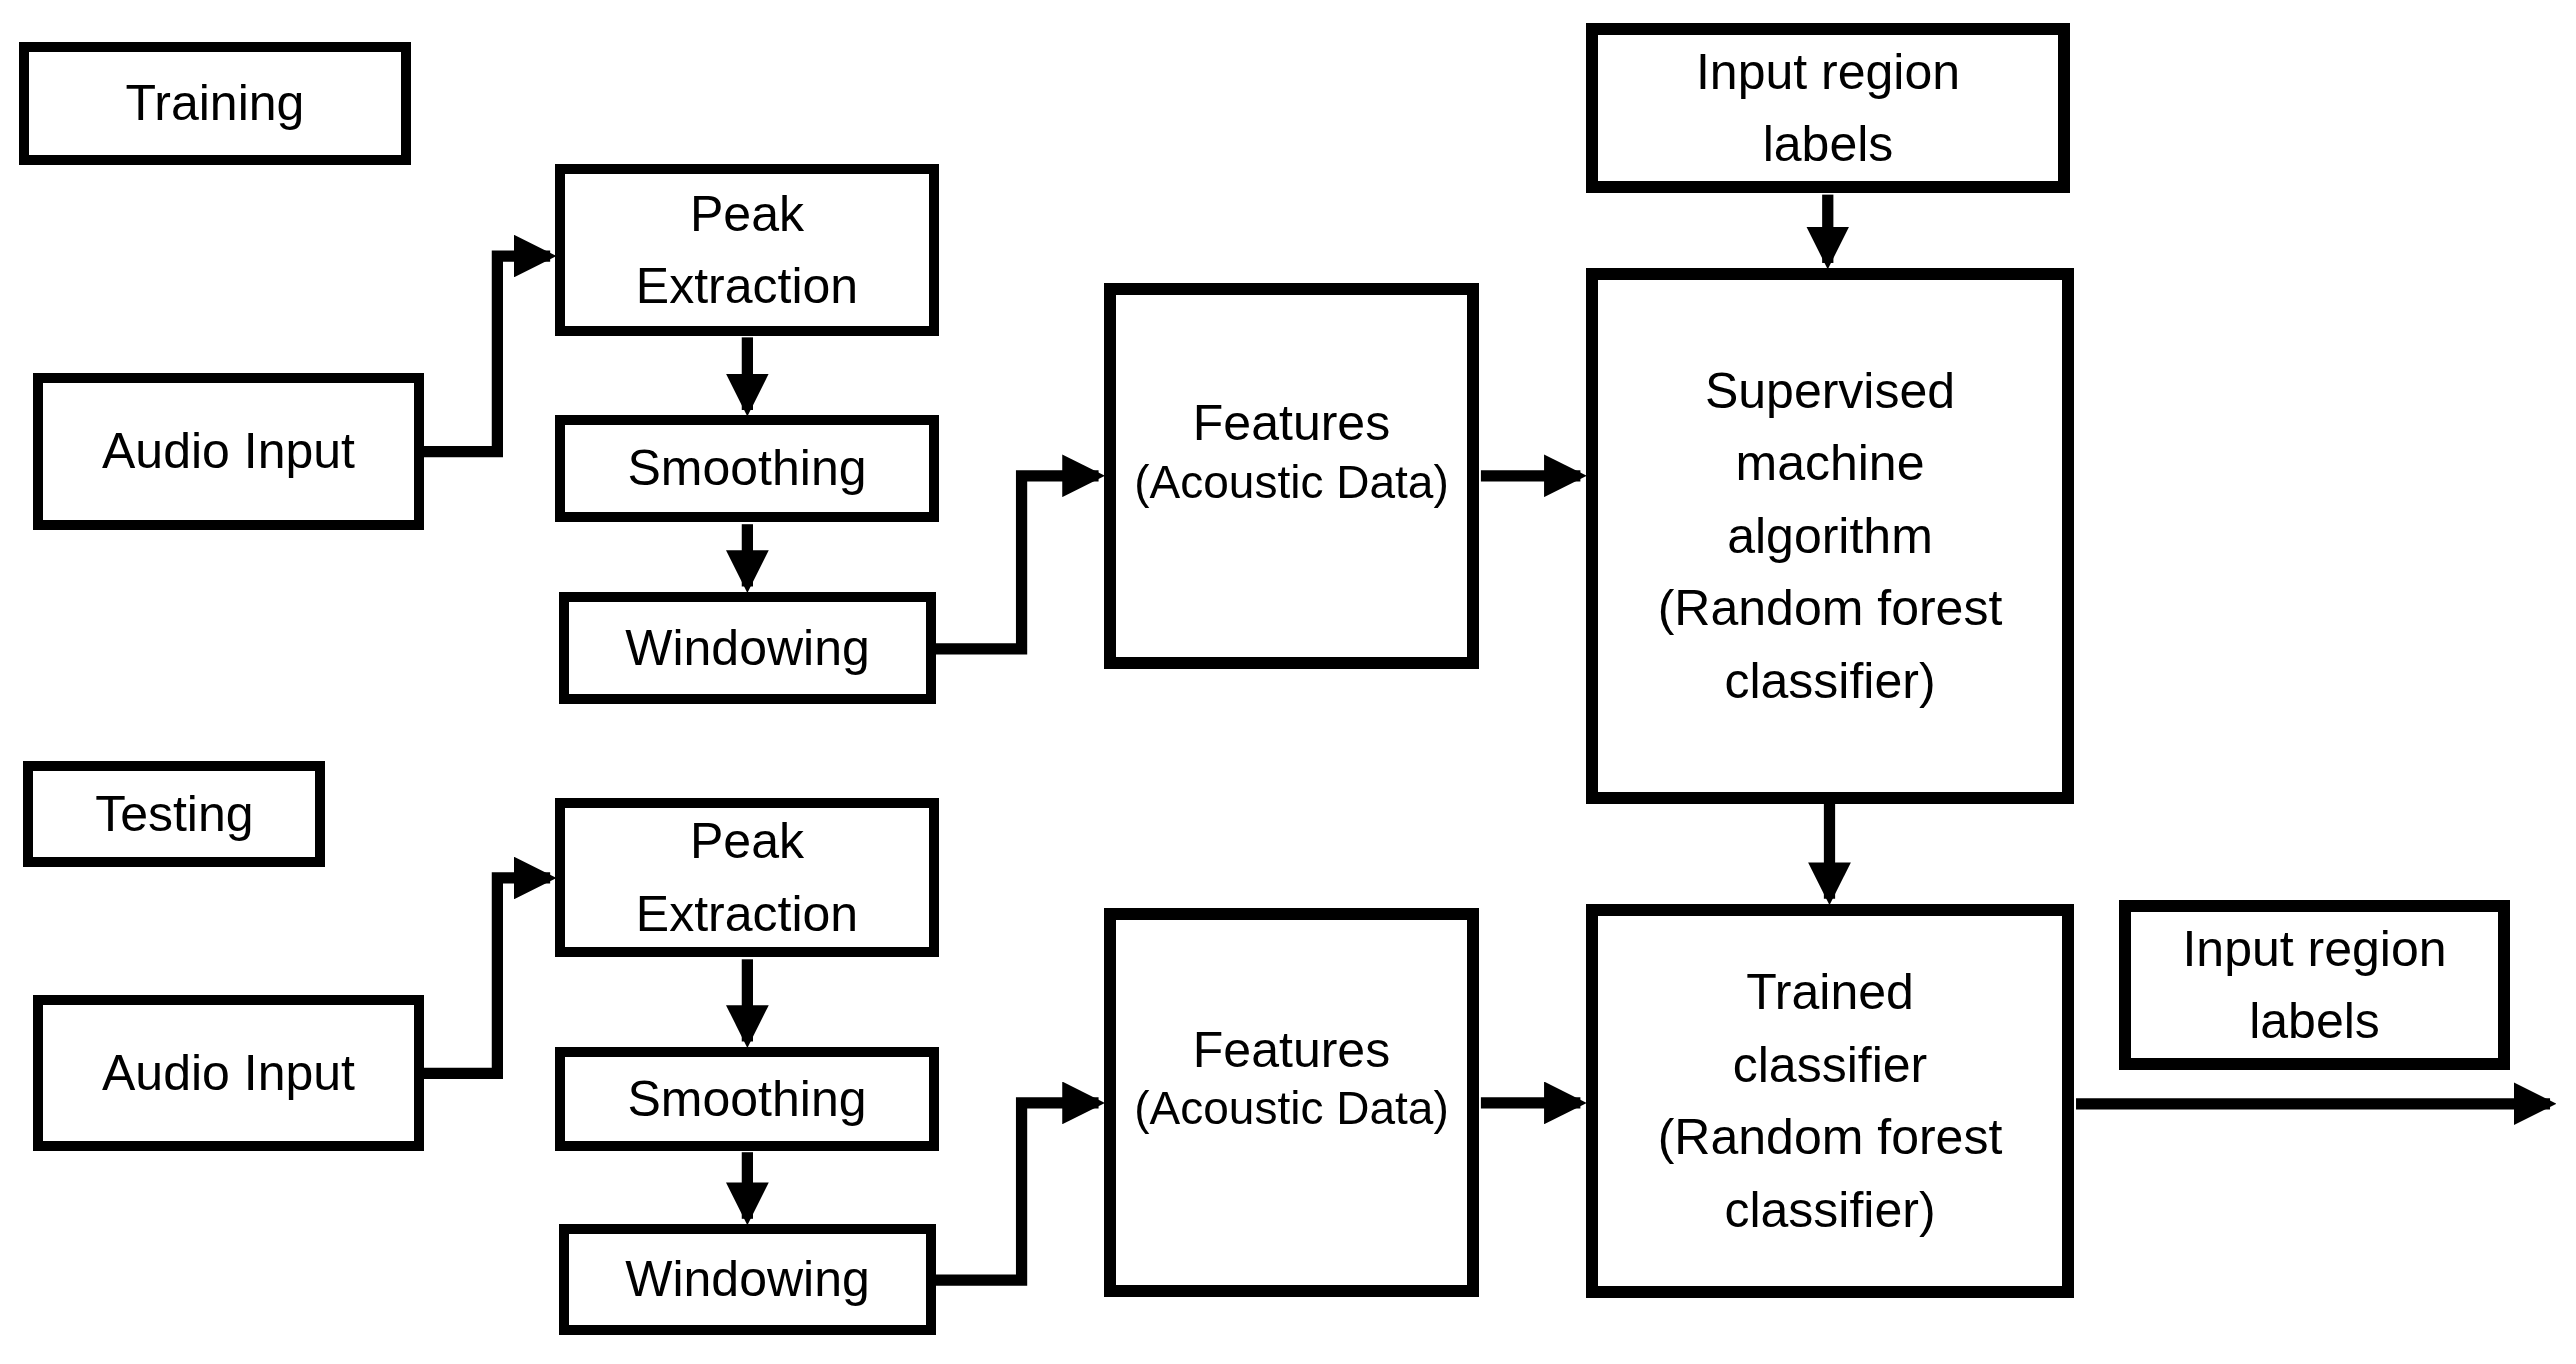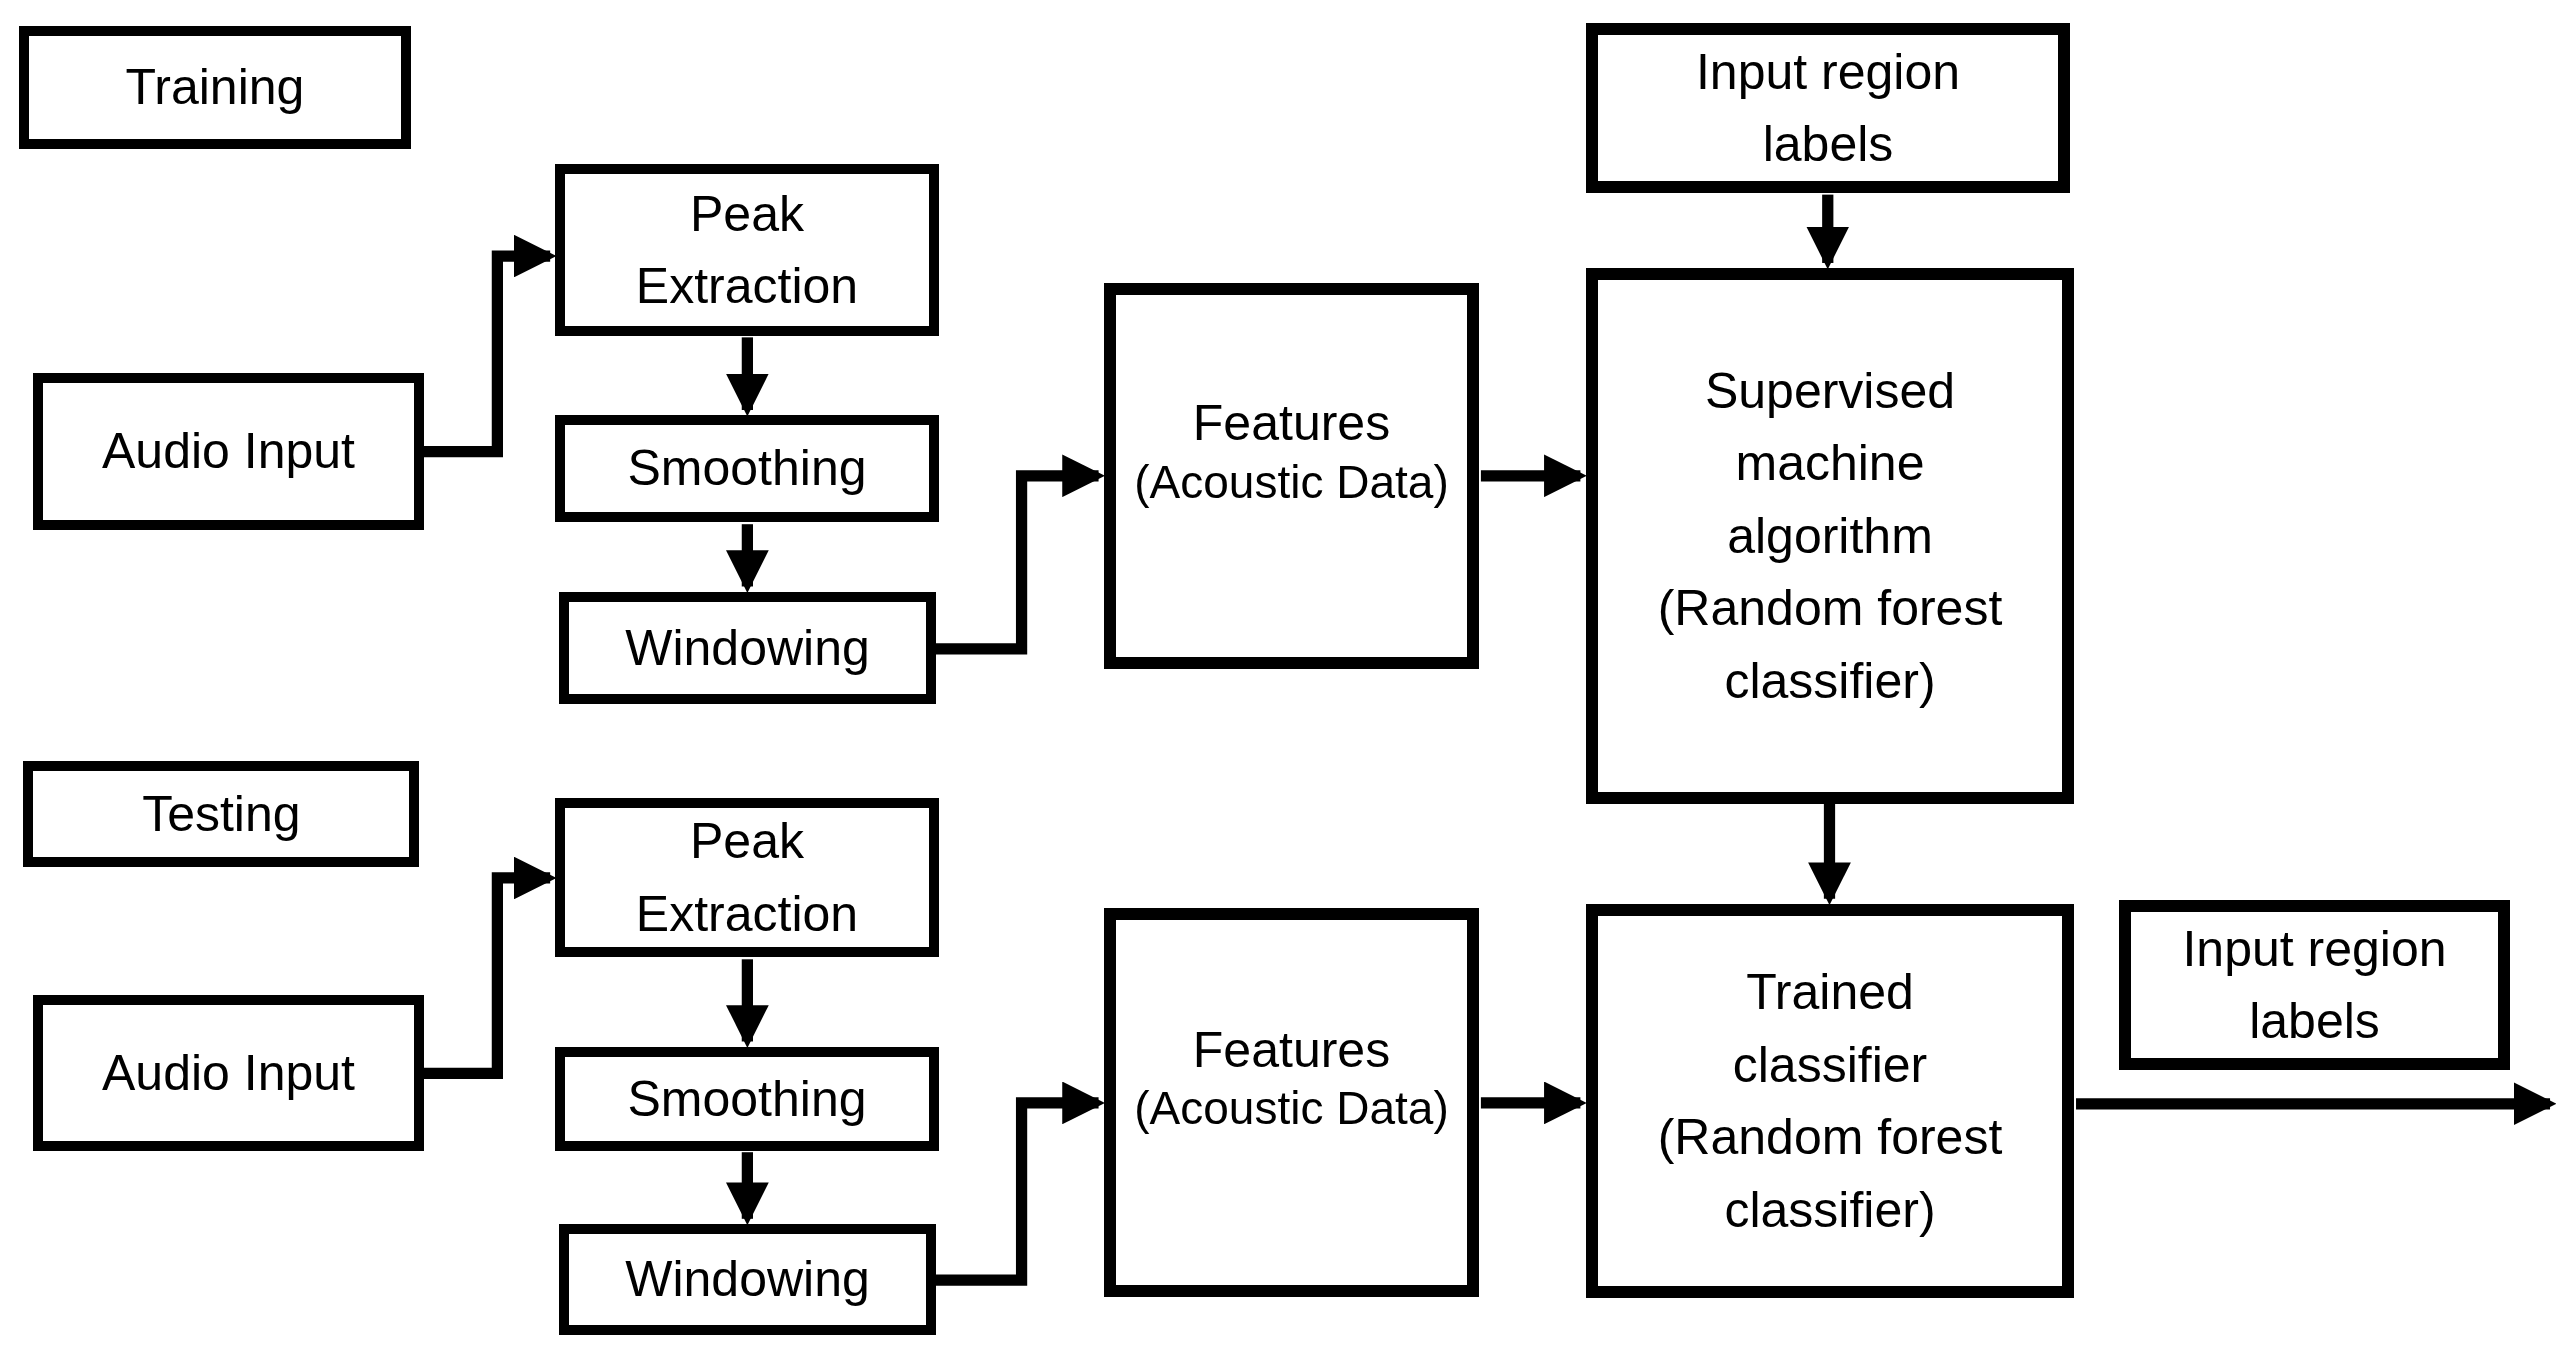--- a/index.html
+++ b/index.html
@@ -76,7 +76,7 @@
     <path d="M 2400 1276 L 2948 1276" marker-end="url(#ah)"></path>
   </svg>
 
-  <div class="node" style="left:19px;   top:26px;   width:392px; height:123px">Training</div>
+  <div class="node" style="left:19px;   top:42px;   width:392px; height:123px">Training</div>
 
   <div class="node" style="left:33px;   top:373px;  width:391px; height:157px">Audio Input</div>
 

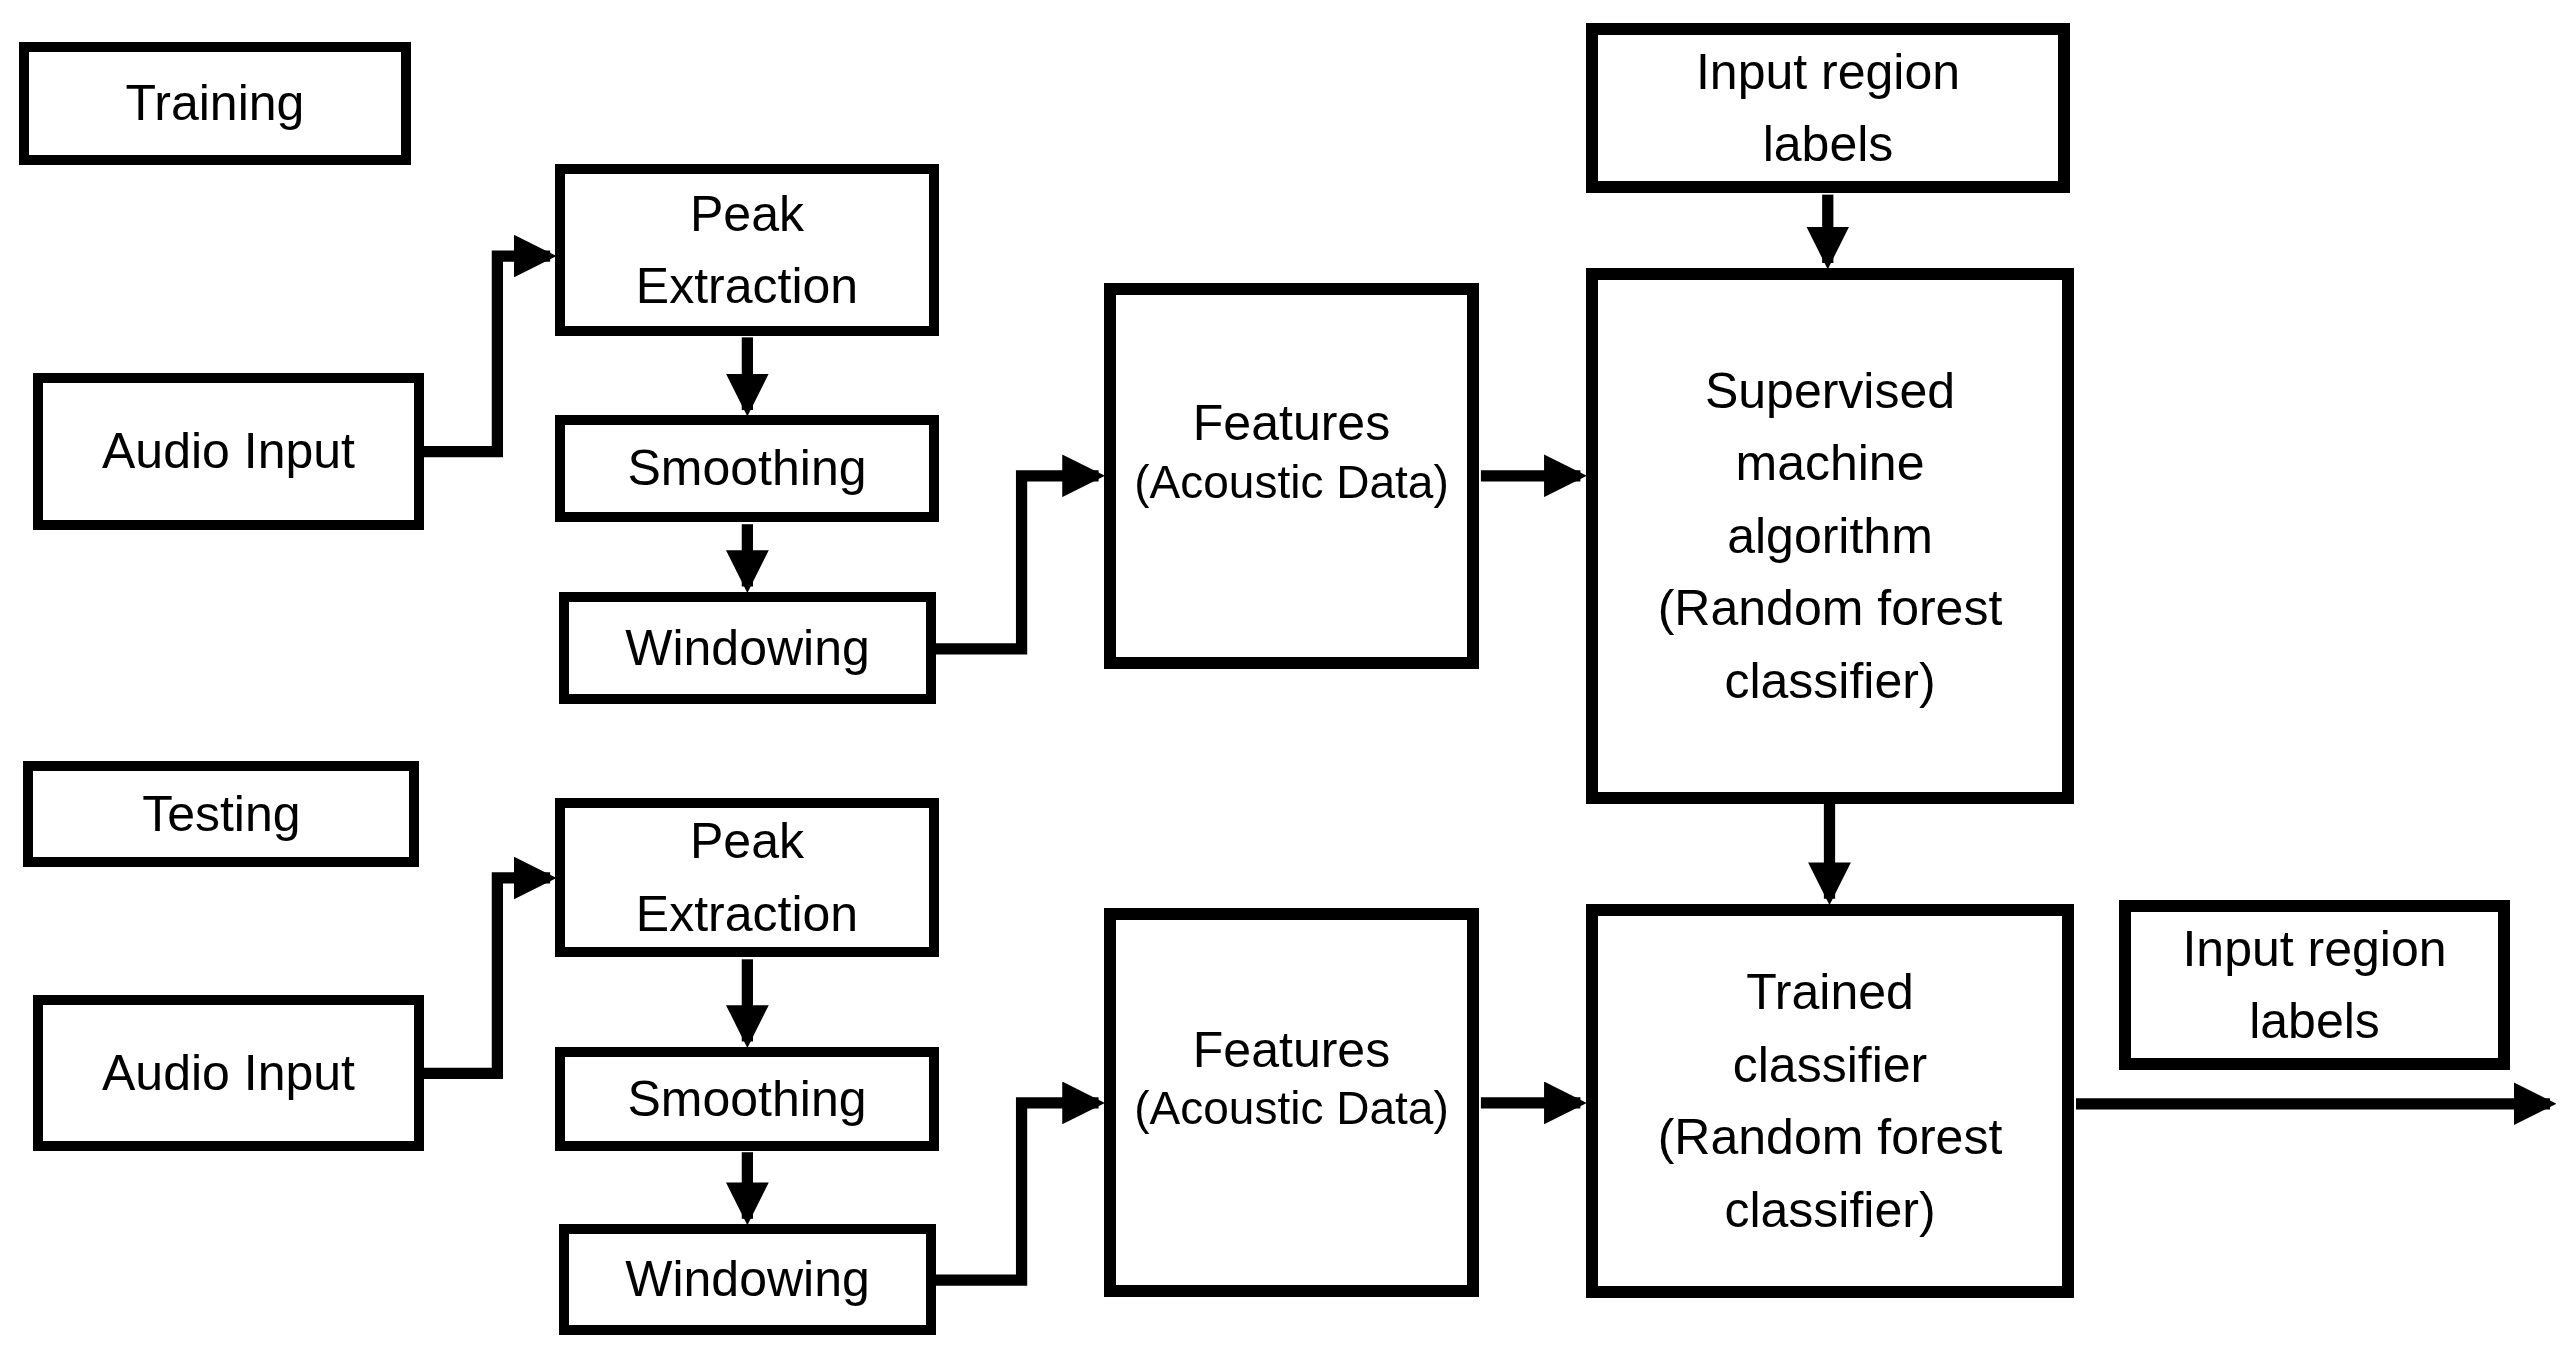--- a/index.html
+++ b/index.html
@@ -101,7 +101,7 @@
 (Random forest
 classifier)</div>
 
-  <div class="node" style="left:23.4px;   top:761px;  width:396px; height:106px">Testing</div>
+  <div class="node" style="left:23.4px;   top:761px;  width:302px; height:106px">Testing</div>
 
   <div class="node" style="left:33px;   top:995px; width:391px; height:156px">Audio Input</div>
 

